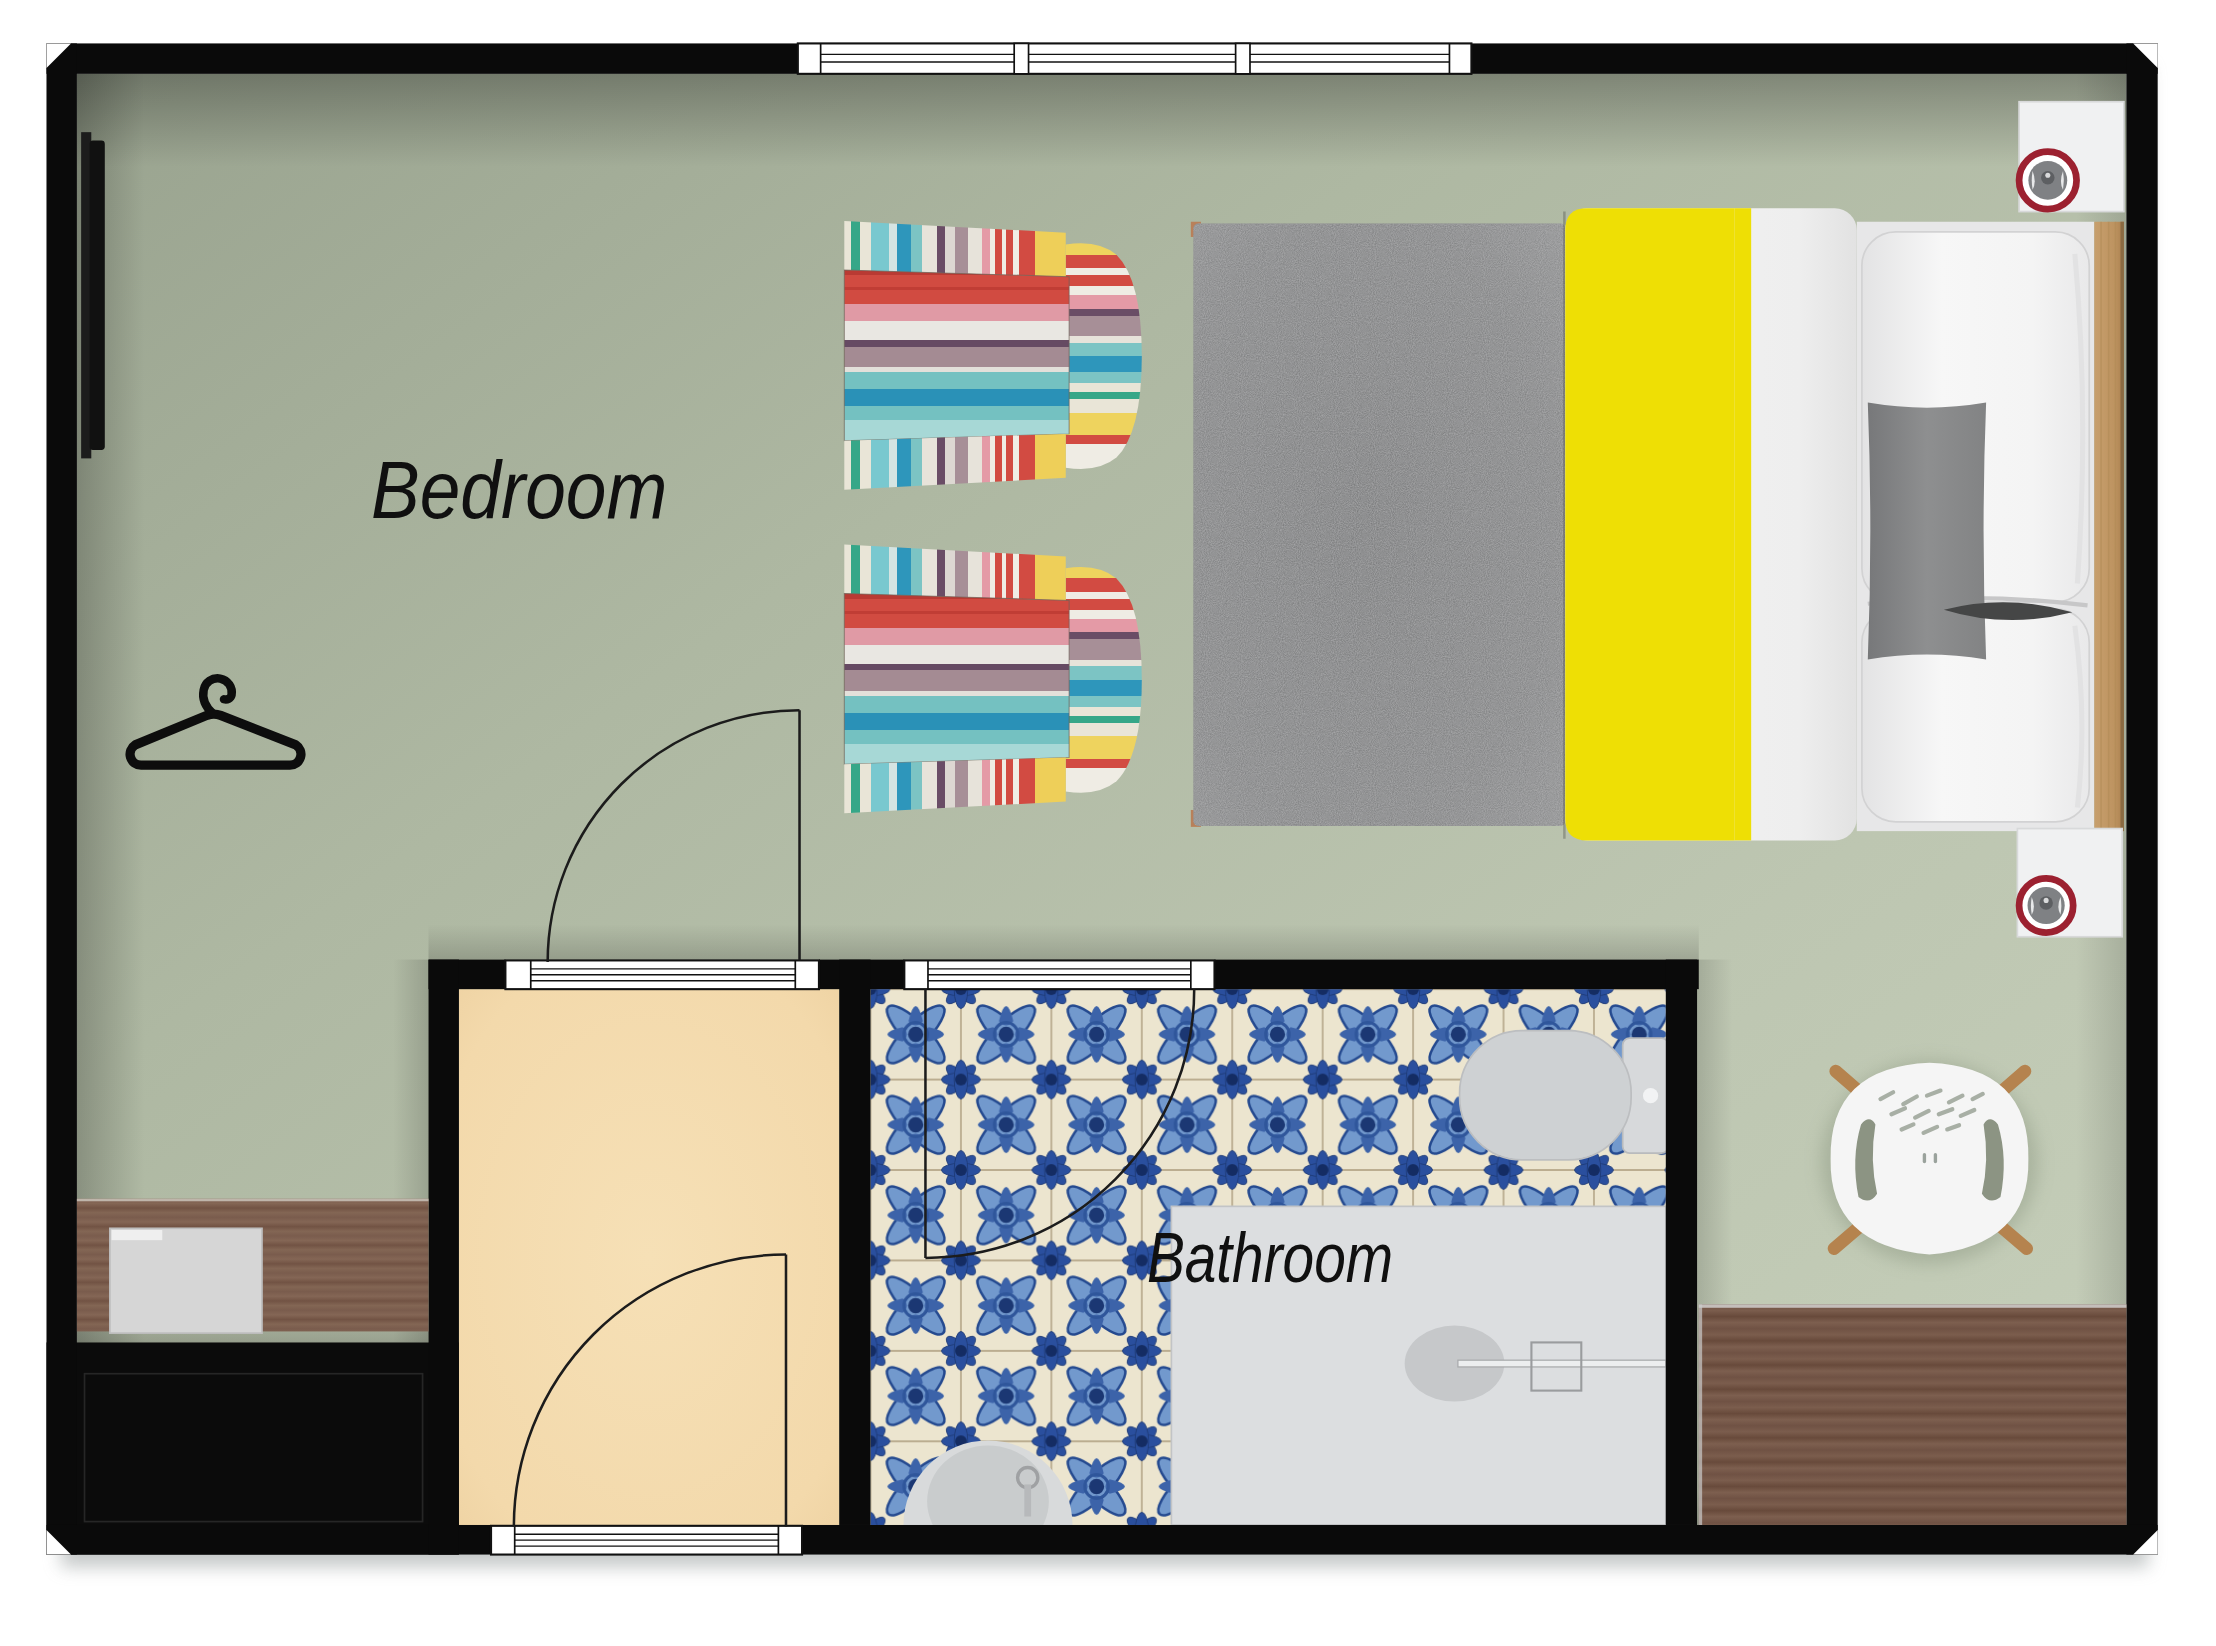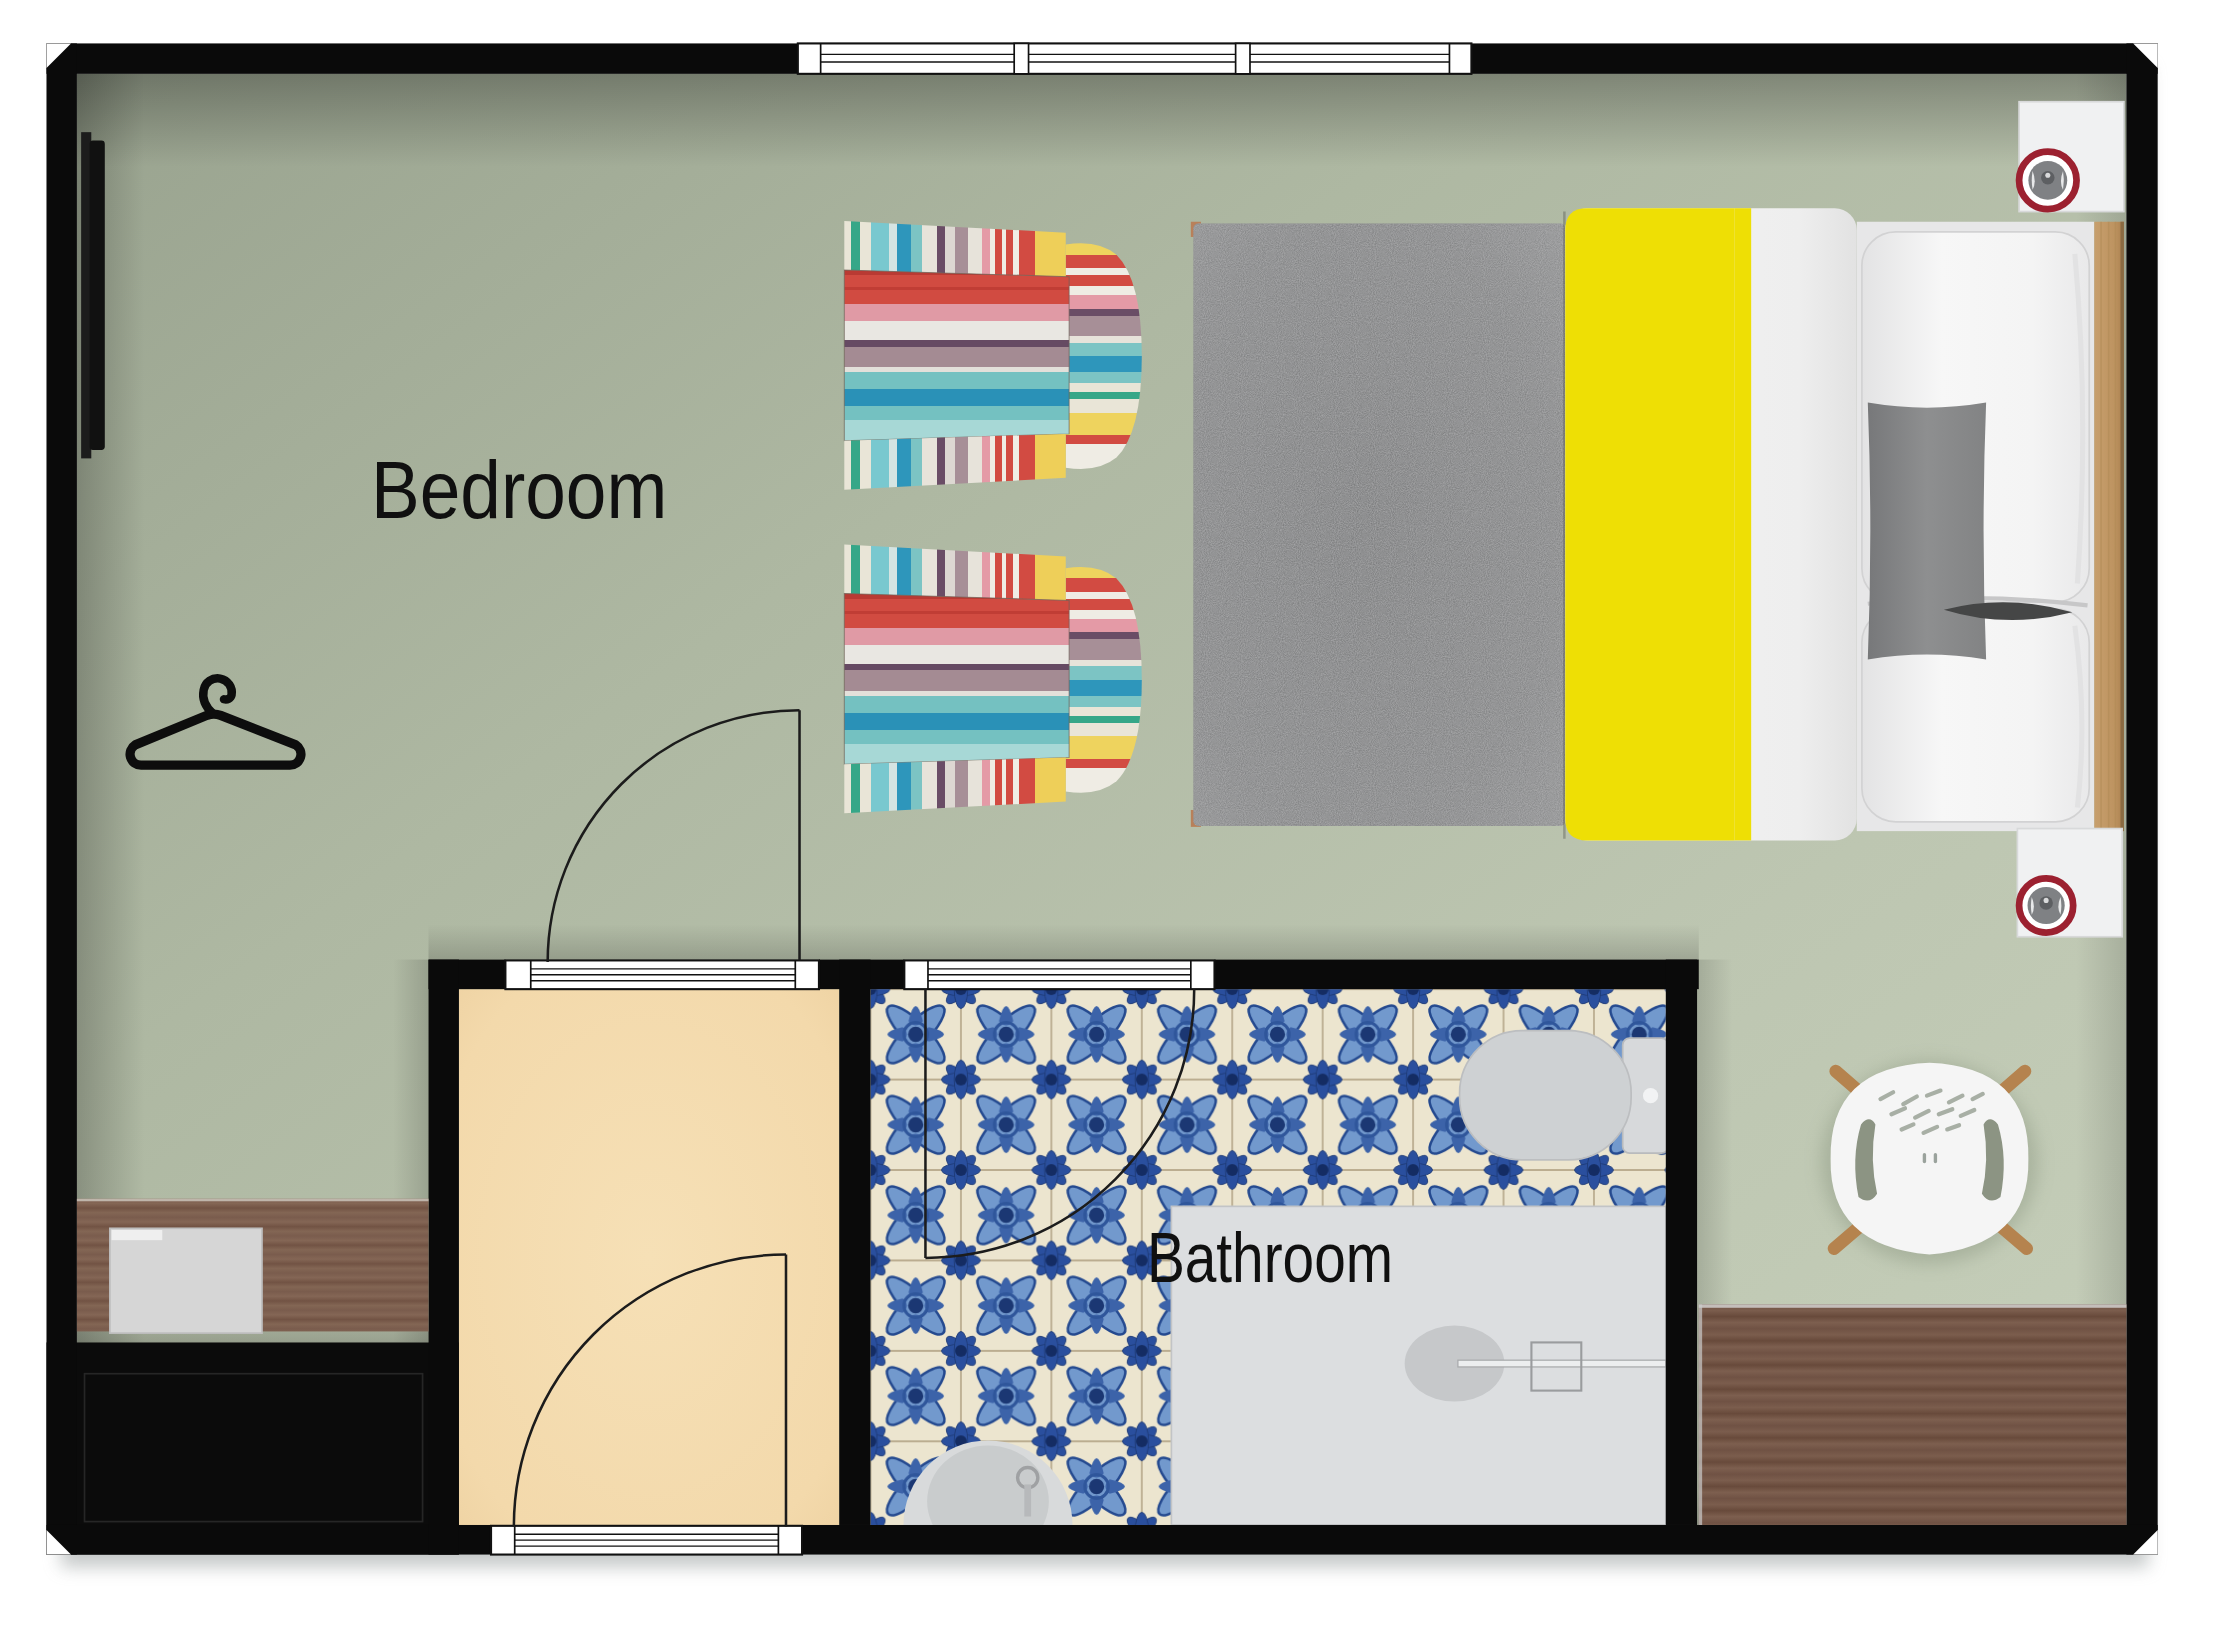--- a/index.html
+++ b/index.html
@@ -4,7 +4,7 @@
 <style>
   html,body{margin:0;padding:0;background:#ffffff;}
   #page{position:relative;width:2216px;height:1647px;background:#ffffff;overflow:hidden;
-        font-family:"Liberation Sans", sans-serif;}
+        font-family:"Liberation Sans", sans-serif;font-style:italic;}
   svg{position:absolute;left:0;top:0;}
 </style>
 </head>

